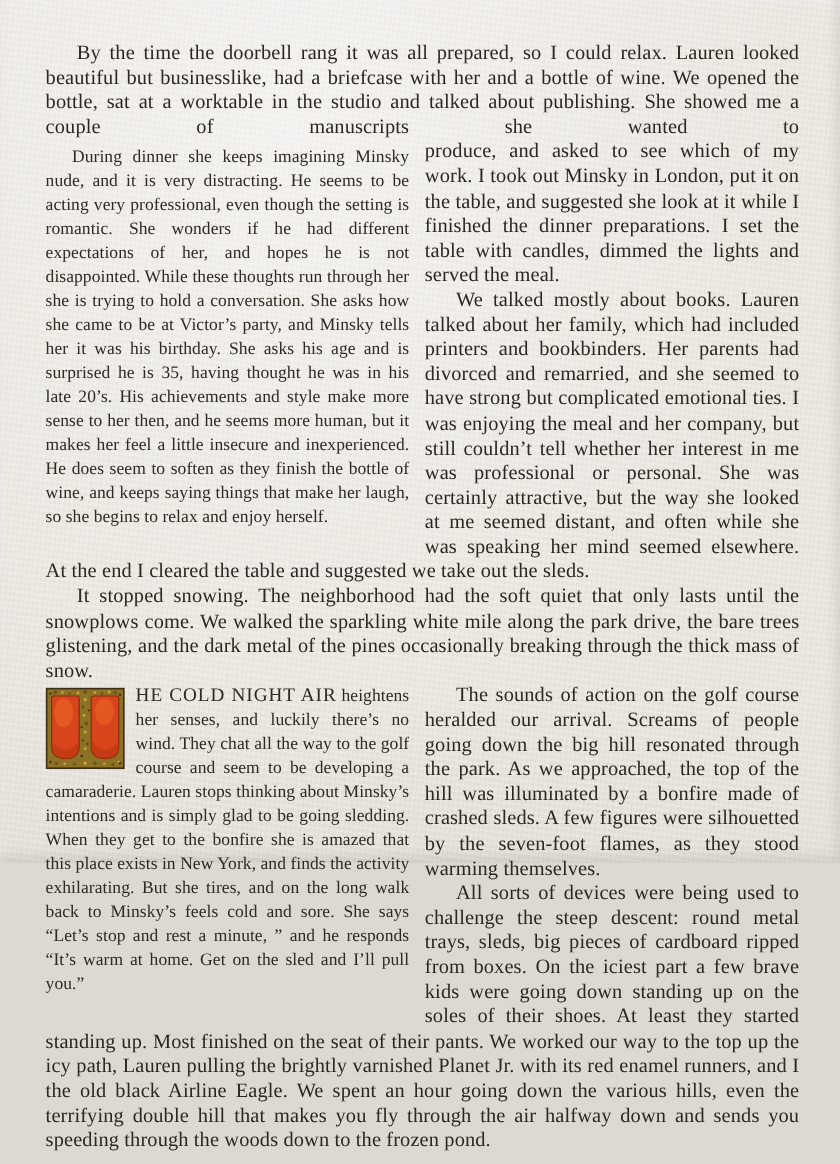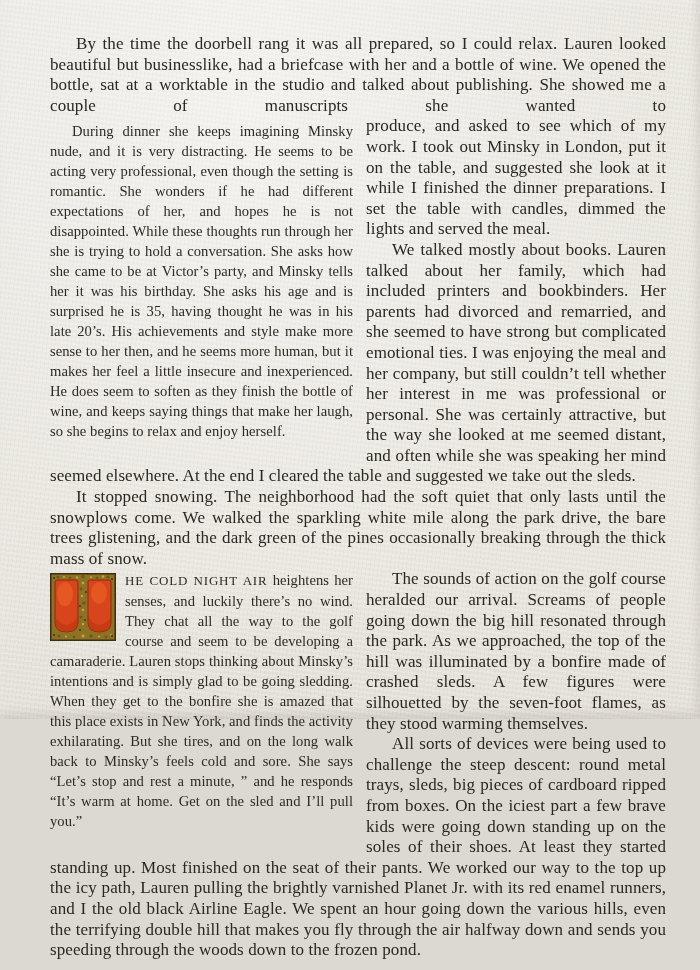--- a/index.html
+++ b/index.html
@@ -10,7 +10,7 @@
   .page{
     box-sizing:border-box;
     width:700px;height:719px;
-    padding:34px 34px 24px 50px;
+    padding:34px 34px 24px 38px;
     background-color:#e9e6df;
     background-image:
       radial-gradient(ellipse at 35% 15%, rgba(255,255,255,.45), rgba(255,255,255,0) 65%),

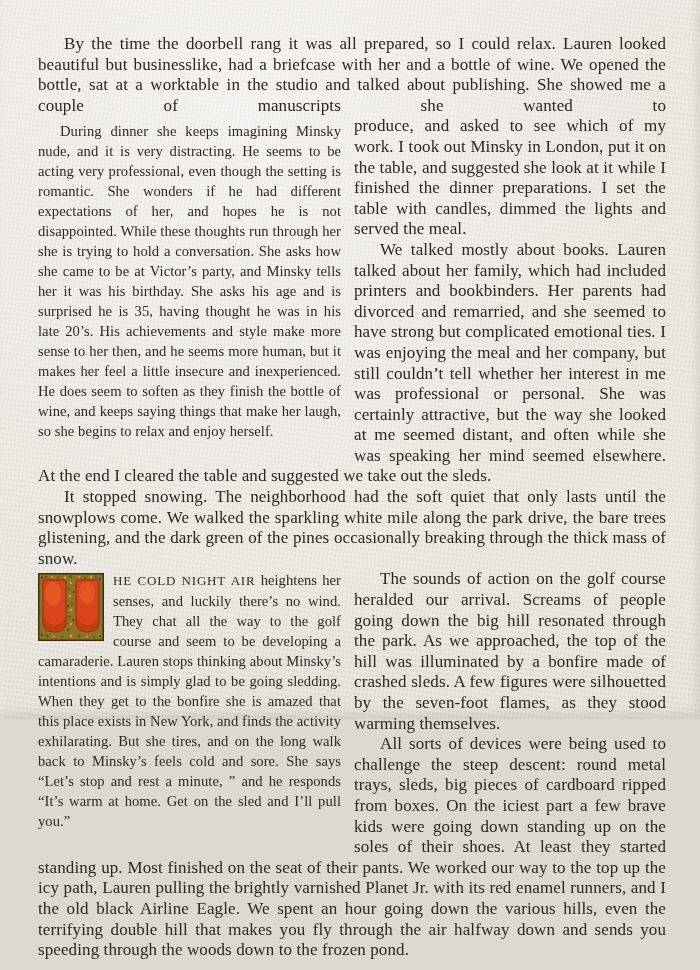--- a/index.html
+++ b/index.html
@@ -76,7 +76,7 @@
     <p class="body indent">We talked mostly about books. Lauren talked about her family, which had included printers and bookbinders. Her parents had divorced and remarried, and she seemed to have strong but complicated emotional ties. I was enjoying the meal and her company, but still couldn’t tell whether her interest in me was professional or personal. She was certainly attractive, but the way she looked at me seemed distant, and often while she was speaking her mind seemed elsewhere. At the end I cleared the table and suggested we take out the sleds.</p>
   </section>
 
-  <p class="body indent clear">It stopped snowing. The neighborhood had the soft quiet that only lasts until the snowplows come. We walked the sparkling white mile along the park drive, the bare trees glistening, and the dark green of the pines occasionally breaking through the thick mass of snow.</p>
+  <p class="body indent clear">It stopped snowing. The neighborhood had the soft quiet that only lasts until the snowplows come. We walked the sparkling white mile along the park drive, the bare trees glistening, and the dark metal of the pines occasionally breaking through the thick mass of snow.</p>
 
   <section>
     <aside class="inset inset-2">

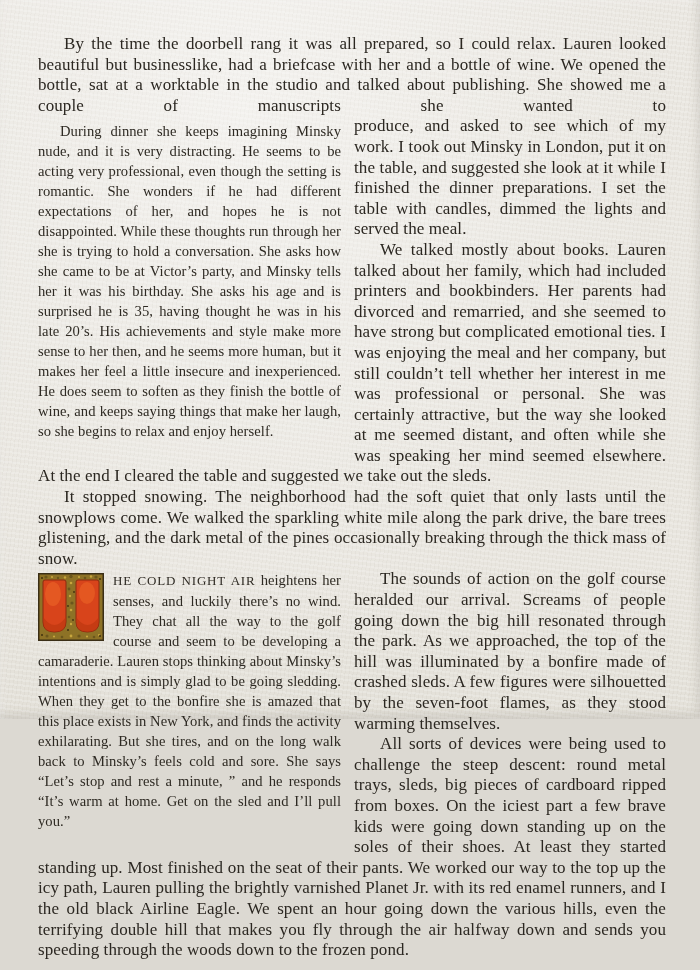--- a/index.html
+++ b/index.html
@@ -52,7 +52,7 @@
     display:block;
   }
   .smallcaps{
-    font-size:13px;
+    font-size:16px;
     letter-spacing:.8px;
   }
   .it{}

